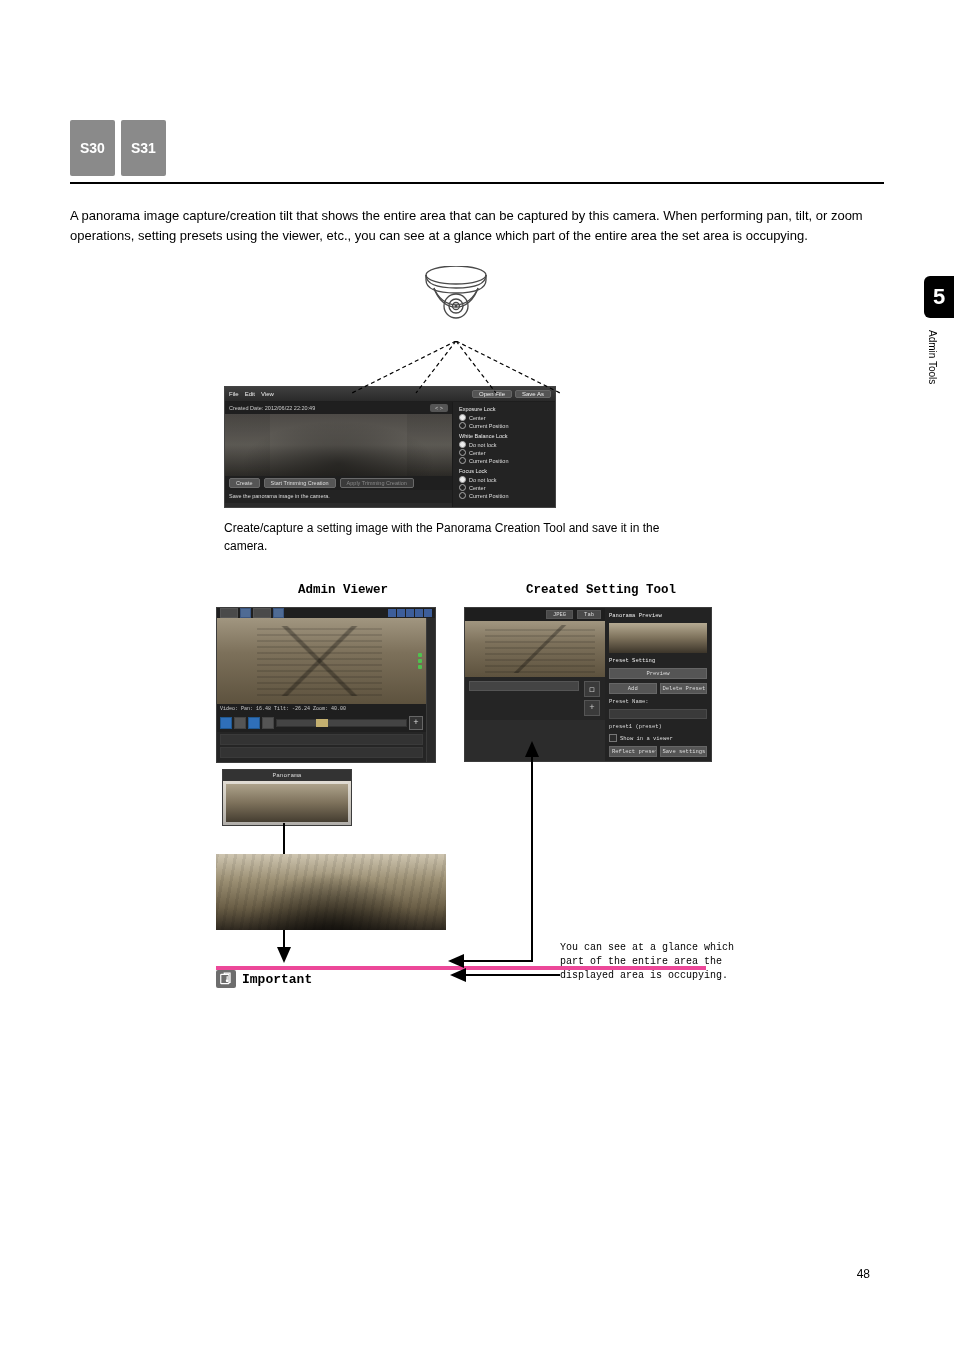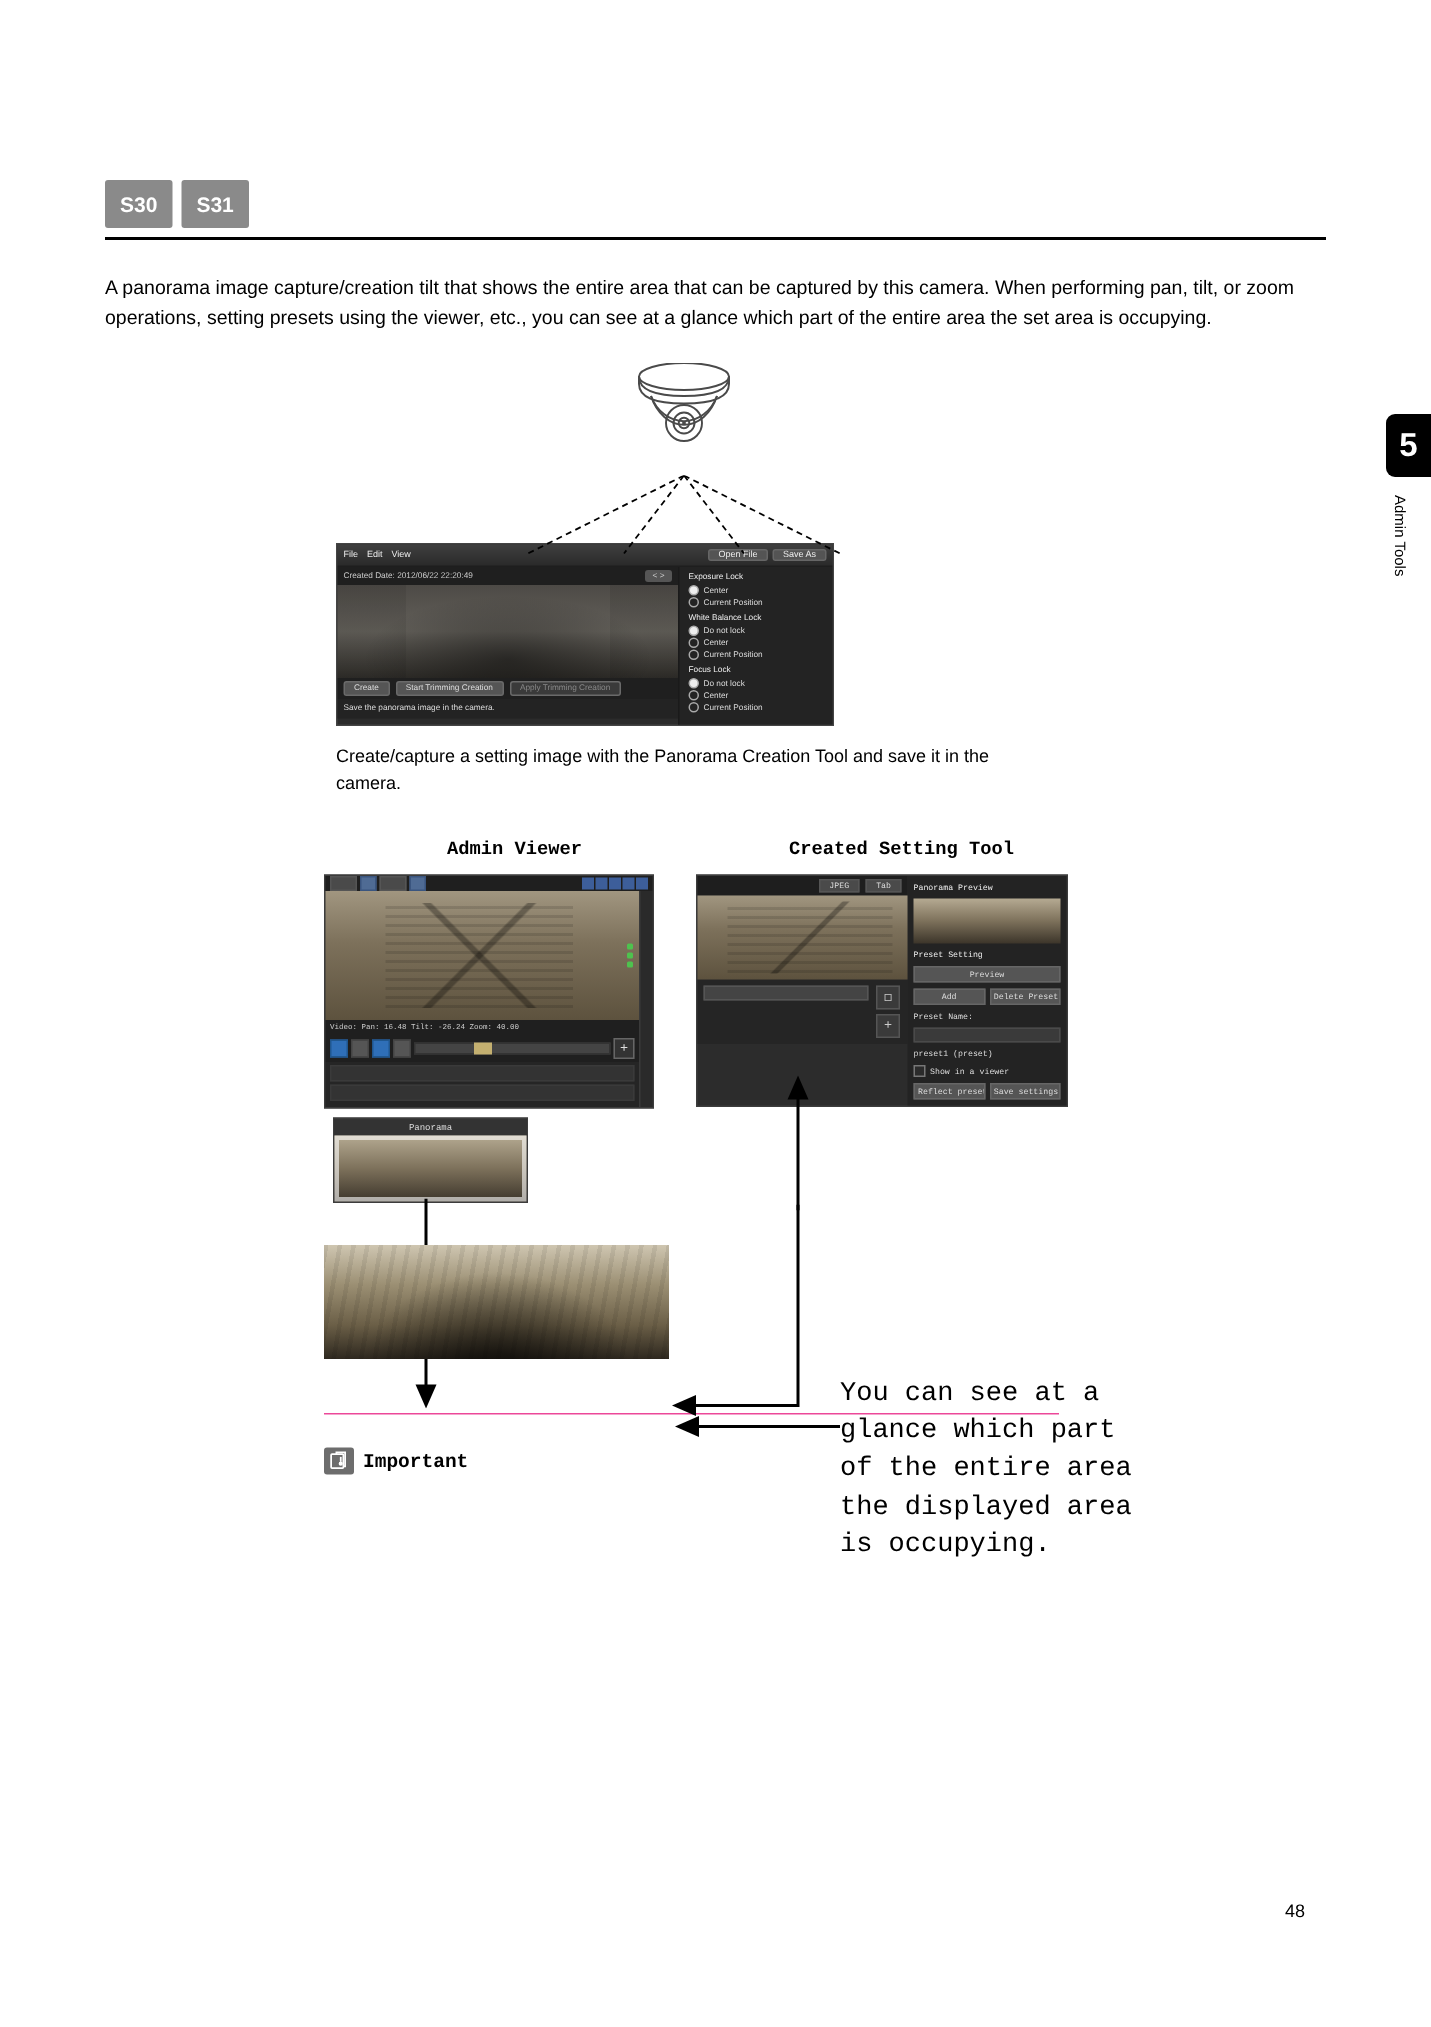--- a/index.html
+++ b/index.html
@@ -42,7 +42,7 @@
     color: #fff;
     font-size: 14px;
     font-weight: bold;
-    padding: 8px 10px;
+    padding: 20px 10px;
     border-radius: 2px;
   }
   .intro {

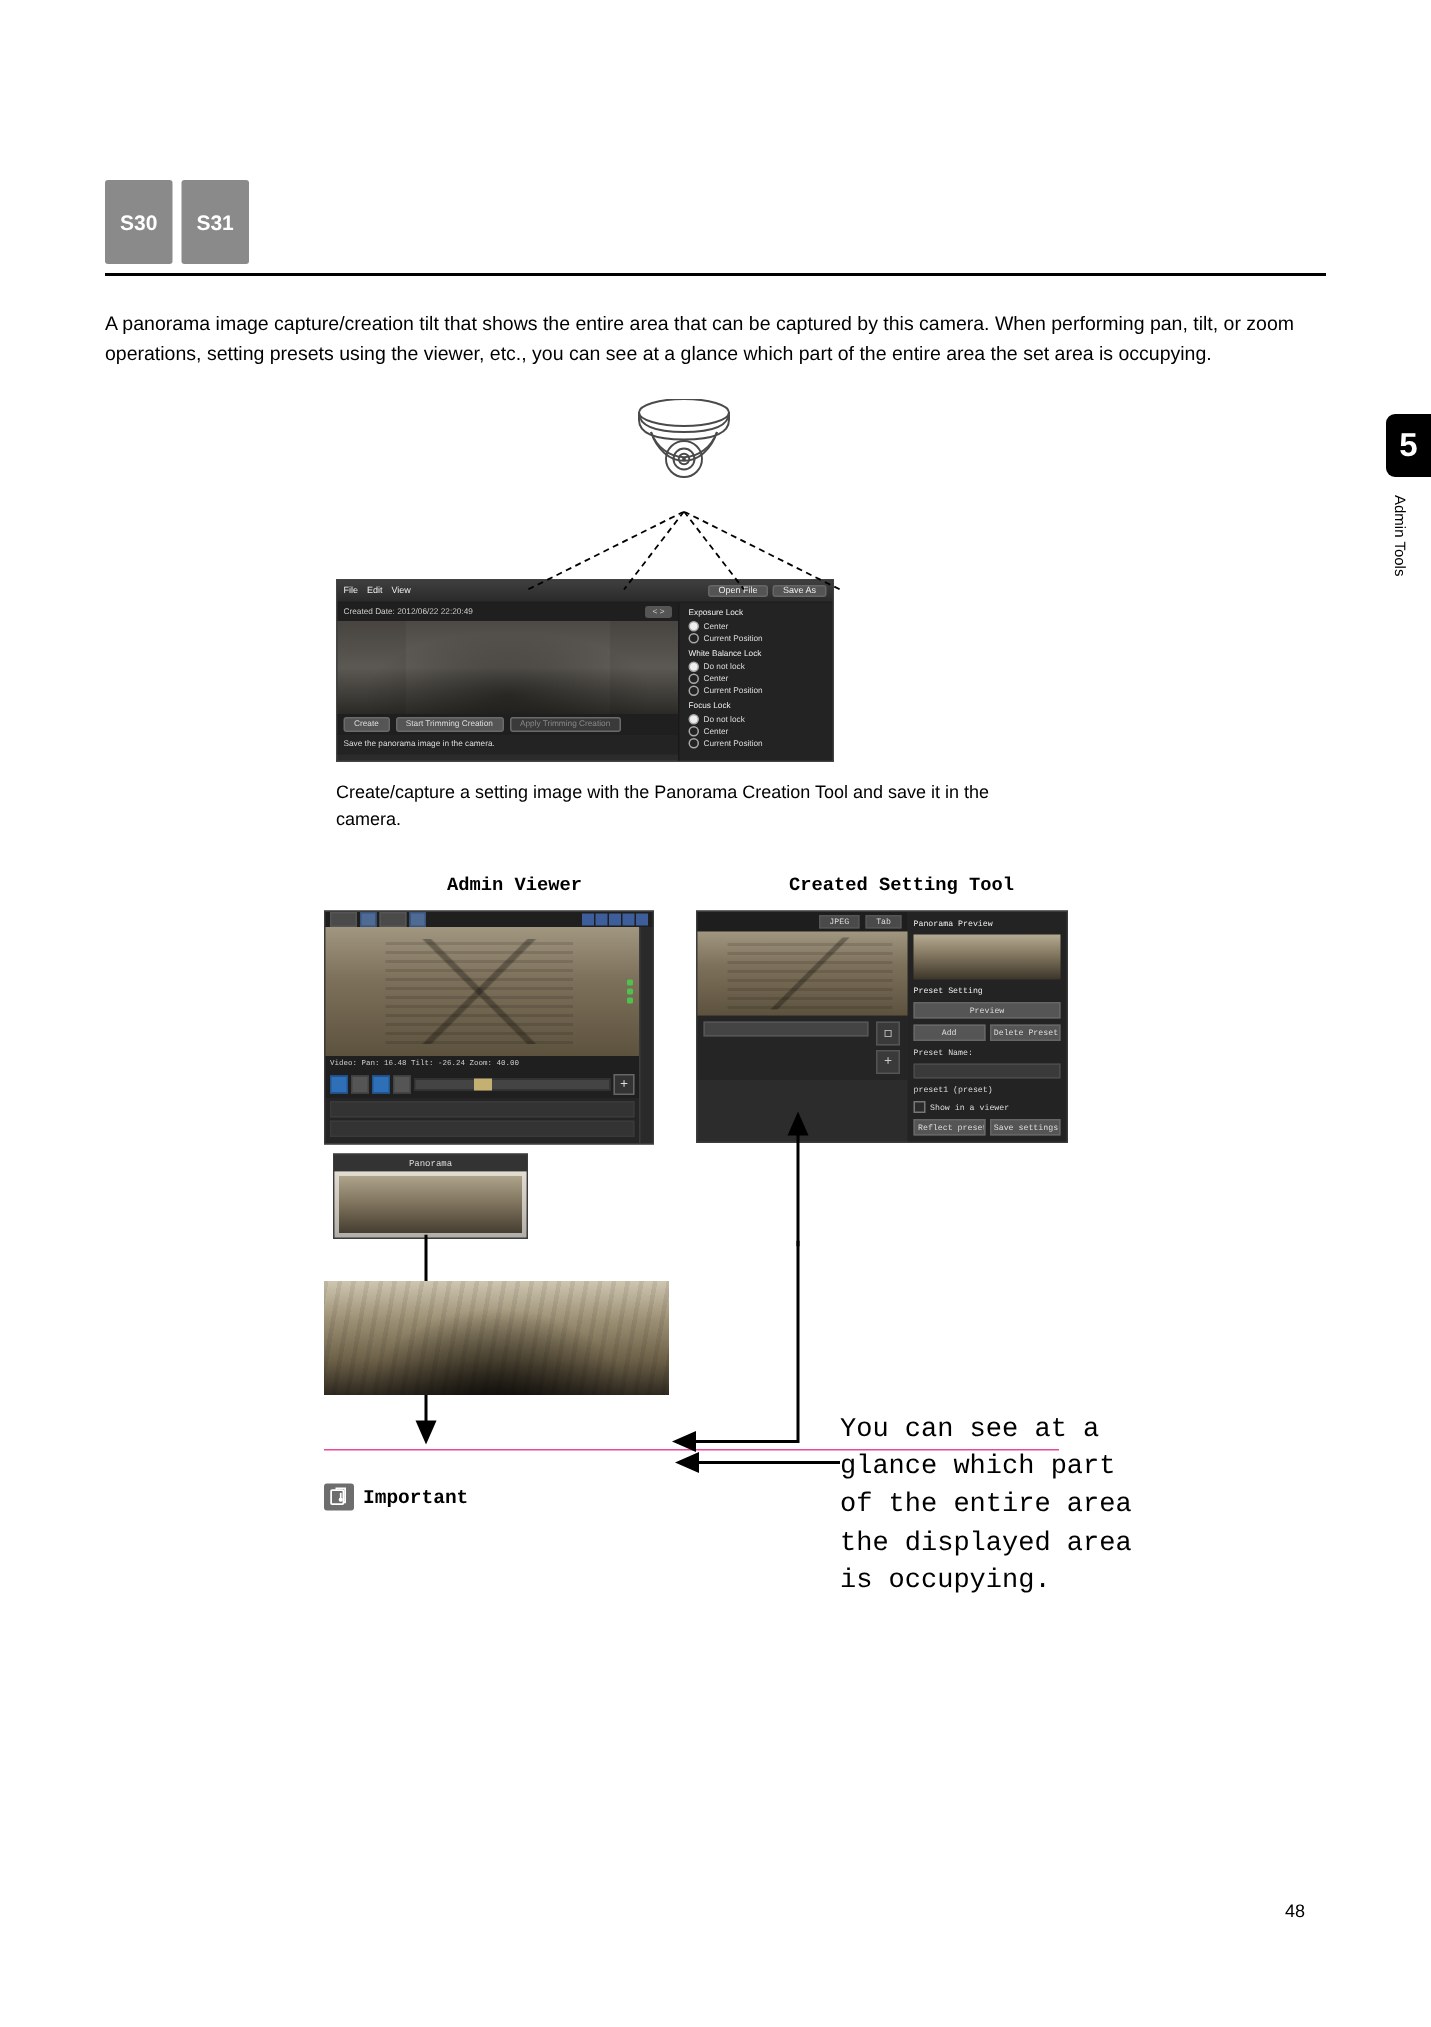--- a/index.html
+++ b/index.html
@@ -350,7 +350,7 @@
     left: 490px;
     top: 700px;
     width: 200px;
-    font-size: 18px;
+    font-size: 10px;
     line-height: 1.4;
   }
   

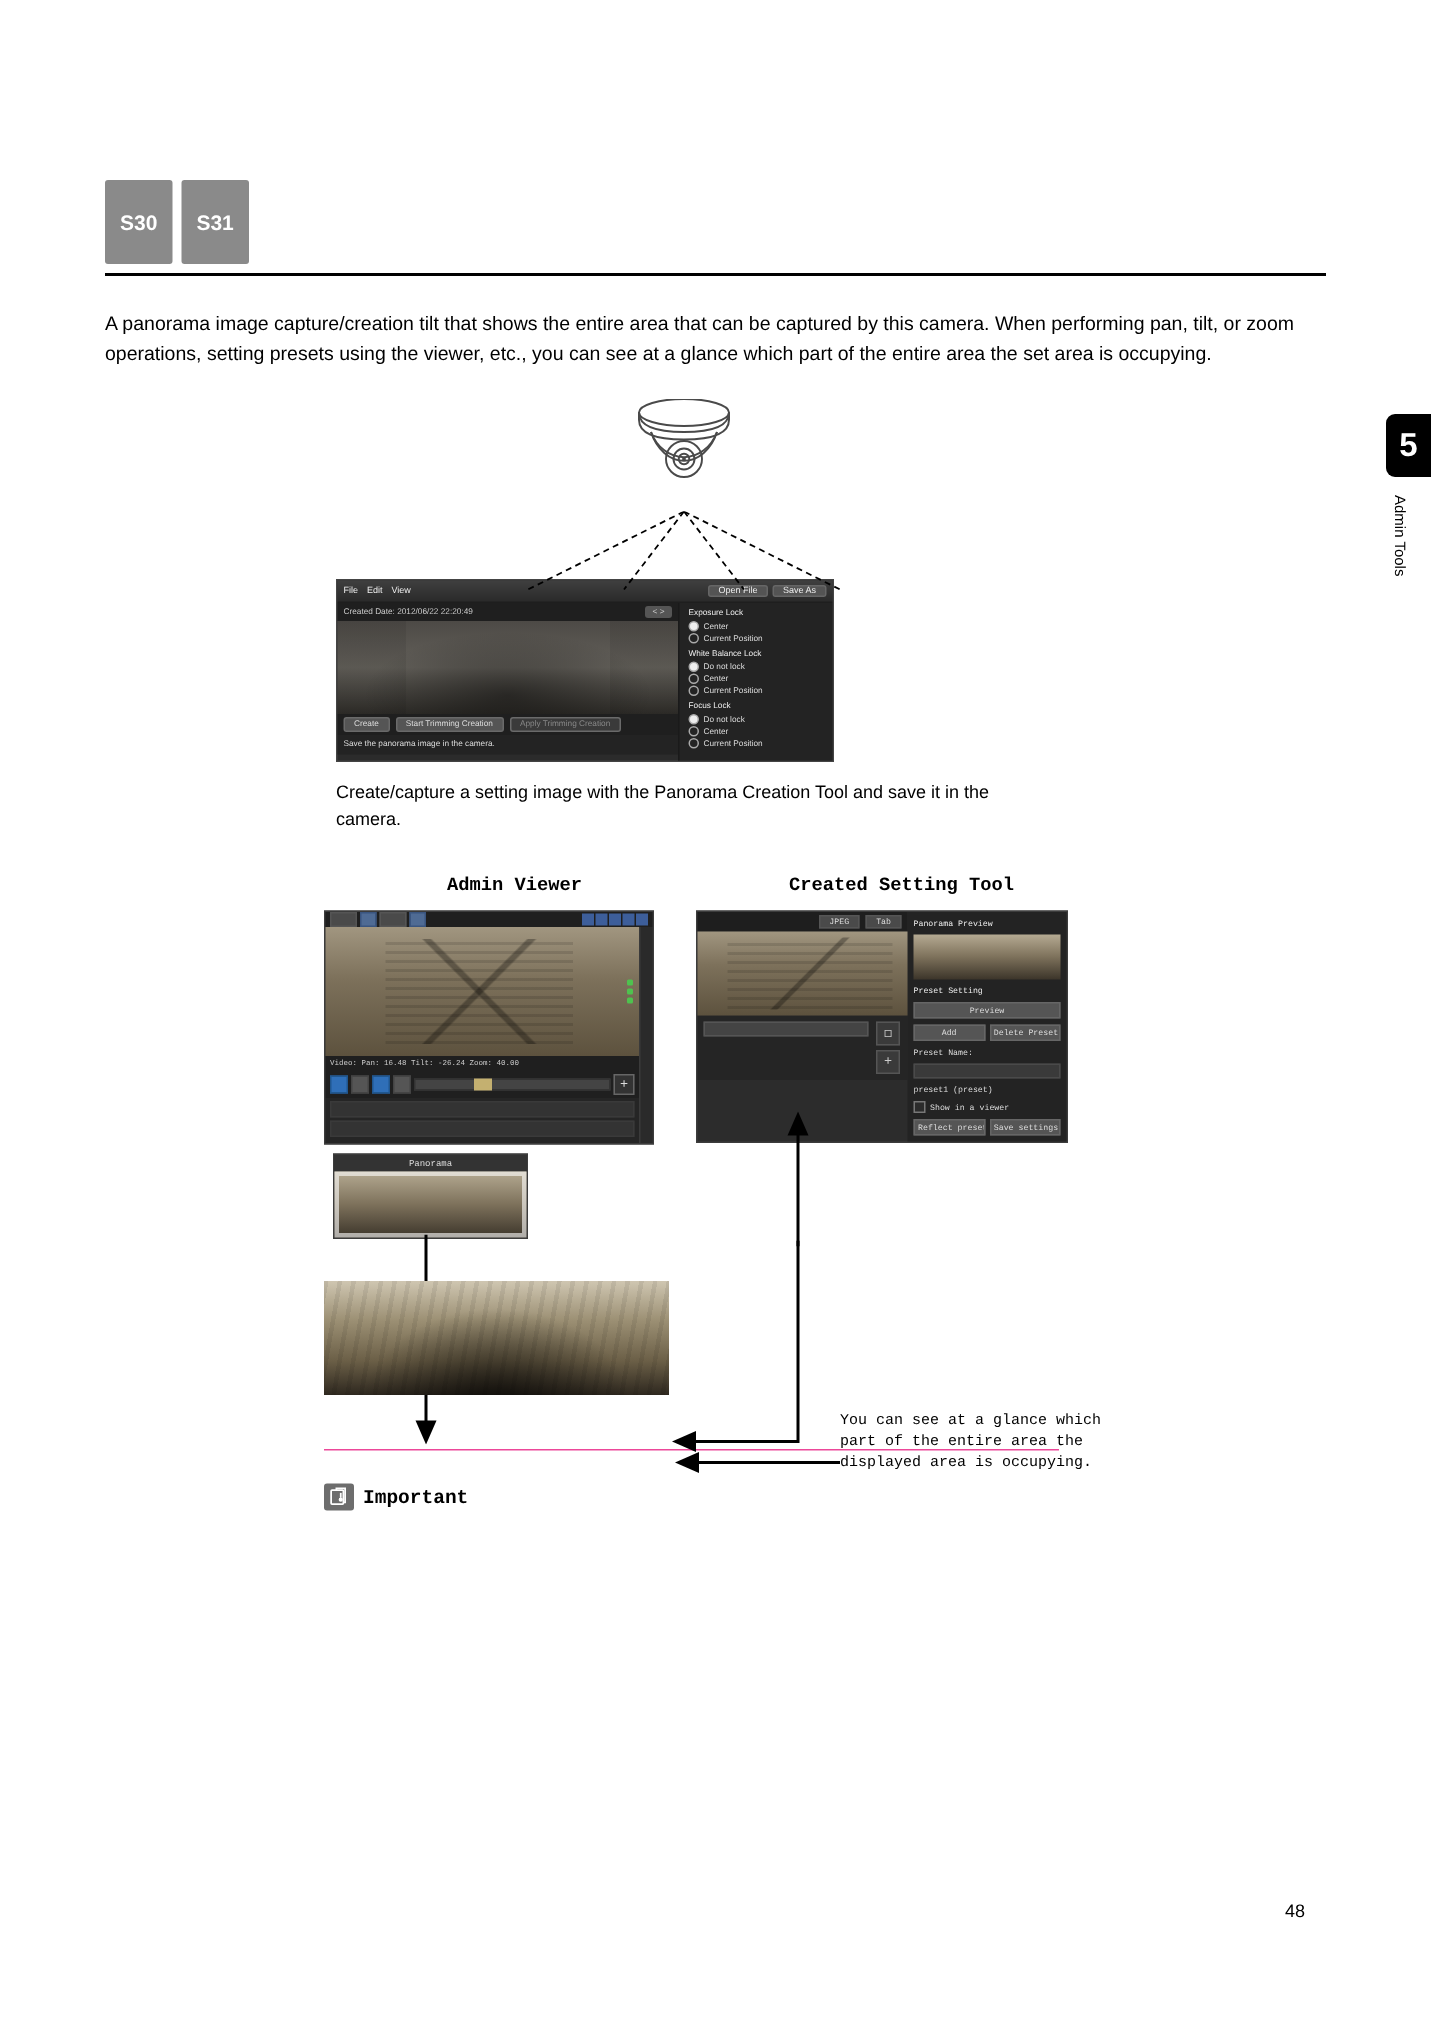--- a/index.html
+++ b/index.html
@@ -364,8 +364,8 @@
     display: flex;
     align-items: center;
     gap: 6px;
-    border-top: 1px solid #ec4899;
-    padding-top: 22px;
+    border-top: 4px solid #ec4899;
+    padding-top: 0;
     margin-bottom: 4px;
   }
   .important-head .icon {

